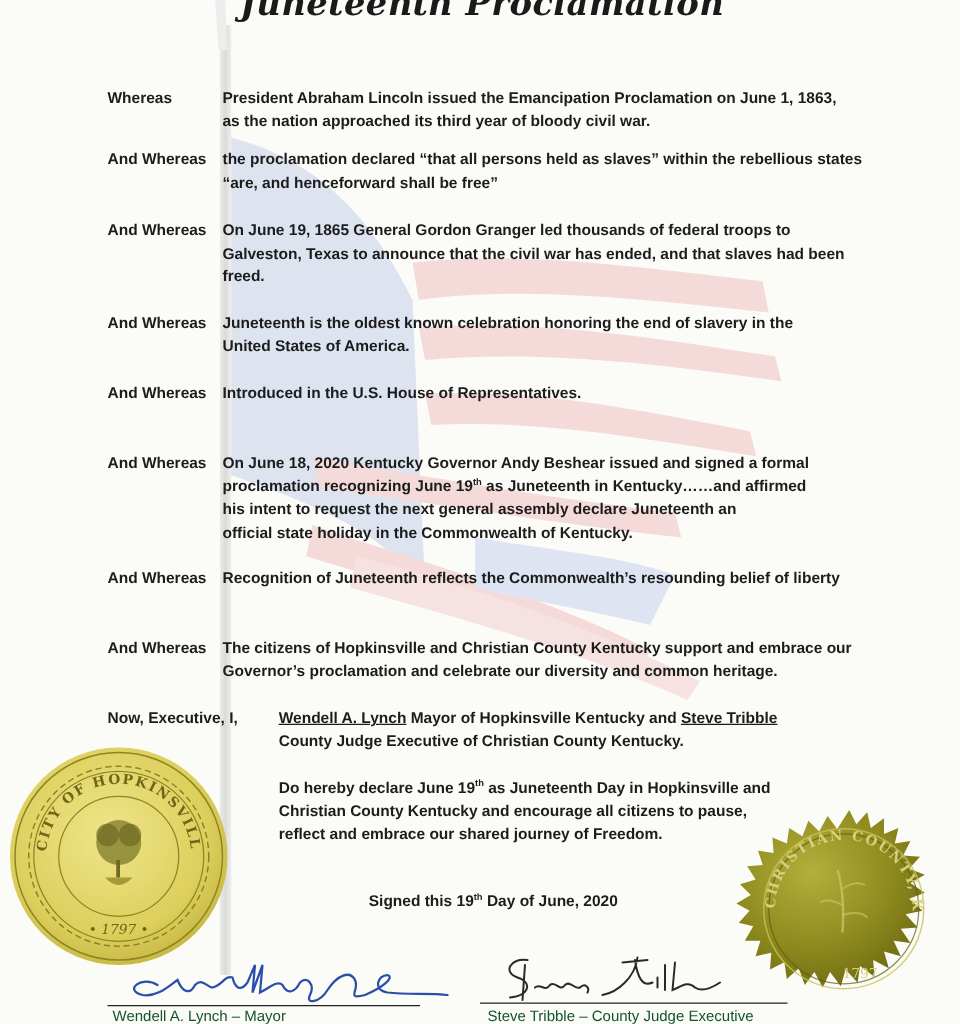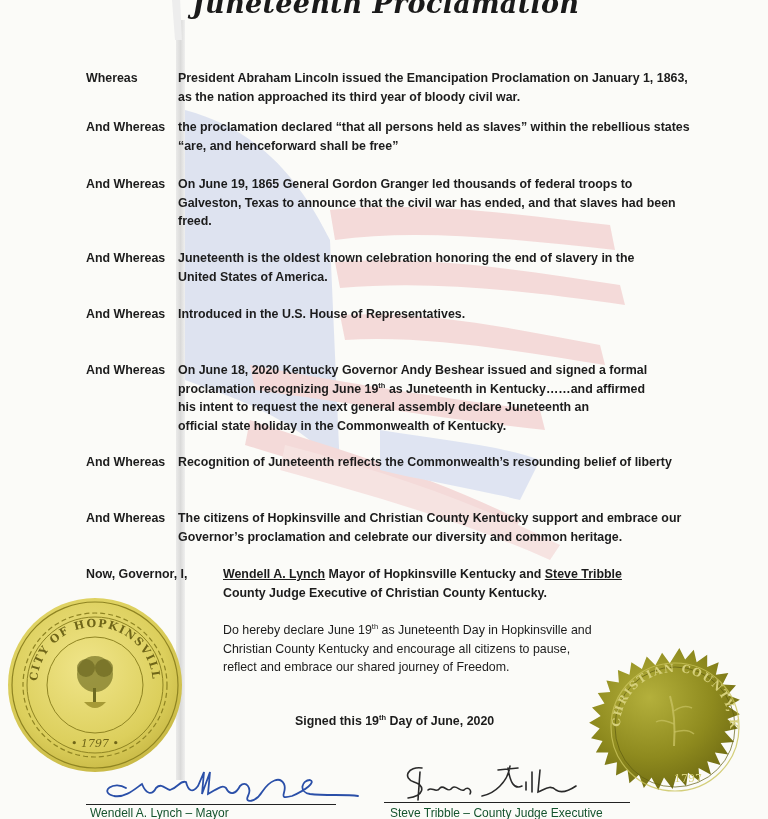--- a/index.html
+++ b/index.html
@@ -64,7 +64,7 @@
   <div class="clause" style="top:69px;">
     <span class="lbl">Whereas</span>
     <div class="txt">
-      <span class="line">President Abraham Lincoln issued the Emancipation Proclamation on January 1, 1863,</span>
+      <span class="line">President Abraham Lincoln issued the Emancipation Proclamation on June 1, 1863,</span>
       <span class="line">as the nation approached its third year of bloody civil war.</span>
     </div>
   </div>

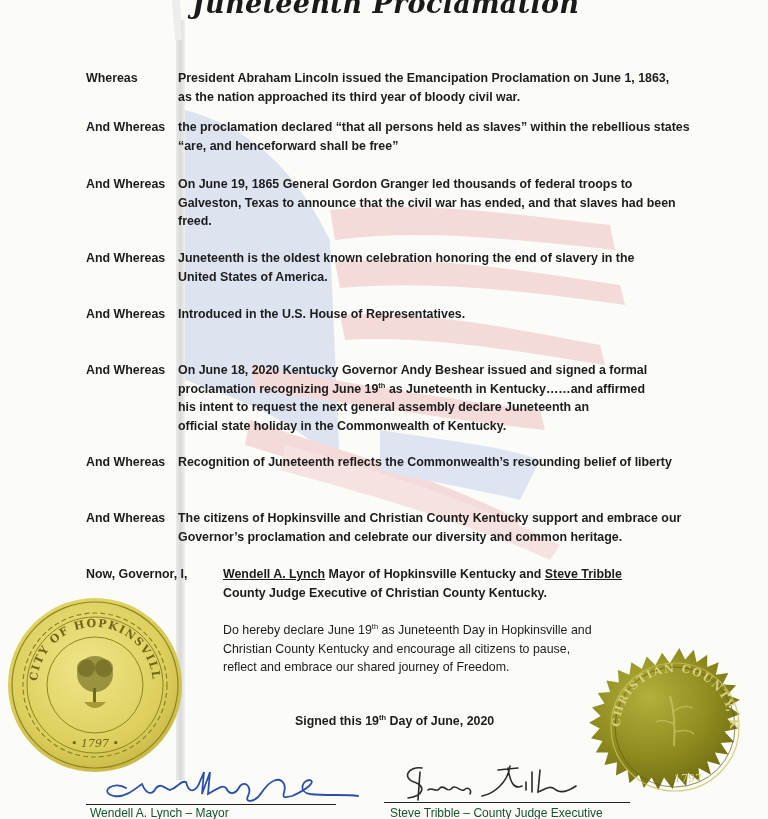--- a/index.html
+++ b/index.html
@@ -127,7 +127,7 @@
   </div>
 
   <div class="now">
-    <span class="lbl">Now, Governor, I,</span>
+    <span class="lbl">Now, Executive, I,</span>
     <div class="txt">
       <span class="line"><span class="u">Wendell A. Lynch</span><span> Mayor of Hopkinsville Kentucky and </span><span class="u">Steve Tribble</span></span>
       <span class="line">County Judge Executive of Christian County Kentucky.</span>

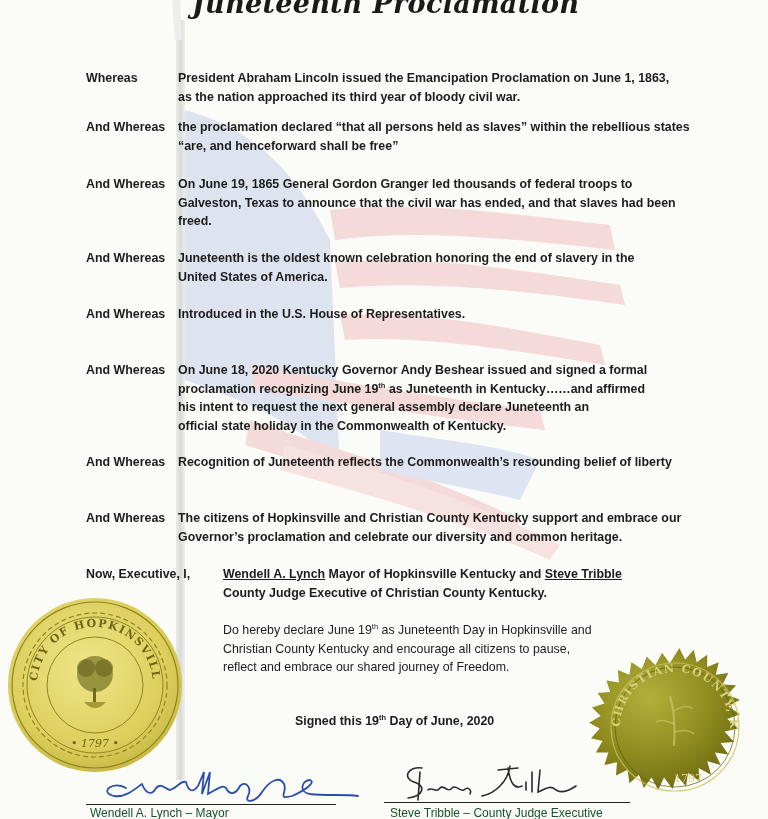--- a/index.html
+++ b/index.html
@@ -25,7 +25,7 @@
   .now .lbl { position: absolute; left: 0; top: 0; white-space: nowrap; }
   .now .txt { position: absolute; left: 137px; top: 0; width: 470px; }
   .u { text-decoration: underline; }
-  .declare { position: absolute; left: 223px; top: 621px; width: 440px; z-index: 2; font-size: 12.4px; font-weight: normal; line-height: 18.5px; }
+  .declare { position: absolute; left: 223px; top: 621px; width: 440px; z-index: 2; font-size: 12.4px; font-weight: bold; line-height: 18.5px; }
   .signed { position: absolute; left: 295px; top: 714px; z-index: 2; font-size: 12.4px; font-weight: bold; }
   .seal { position: absolute; z-index: 3; }
   .sigline { position: absolute; height: 1px; background: #222; z-index: 2; }

